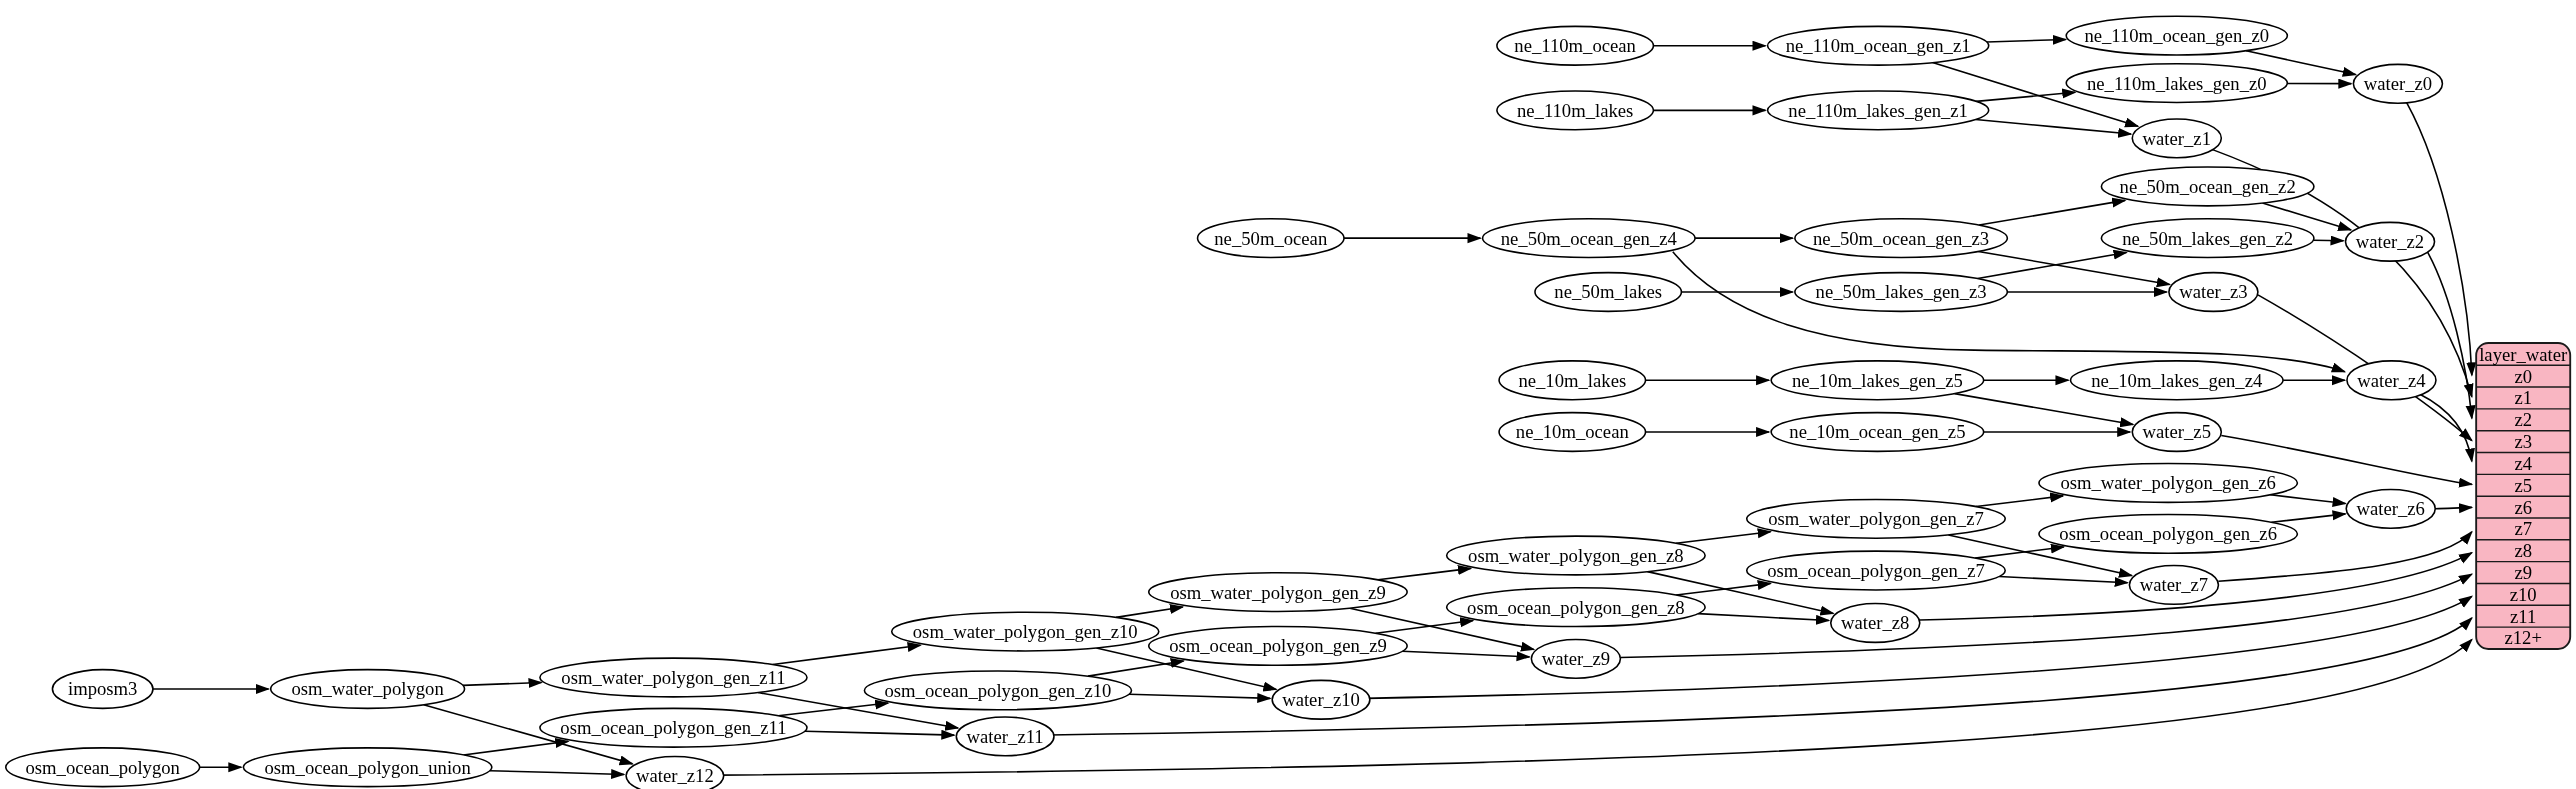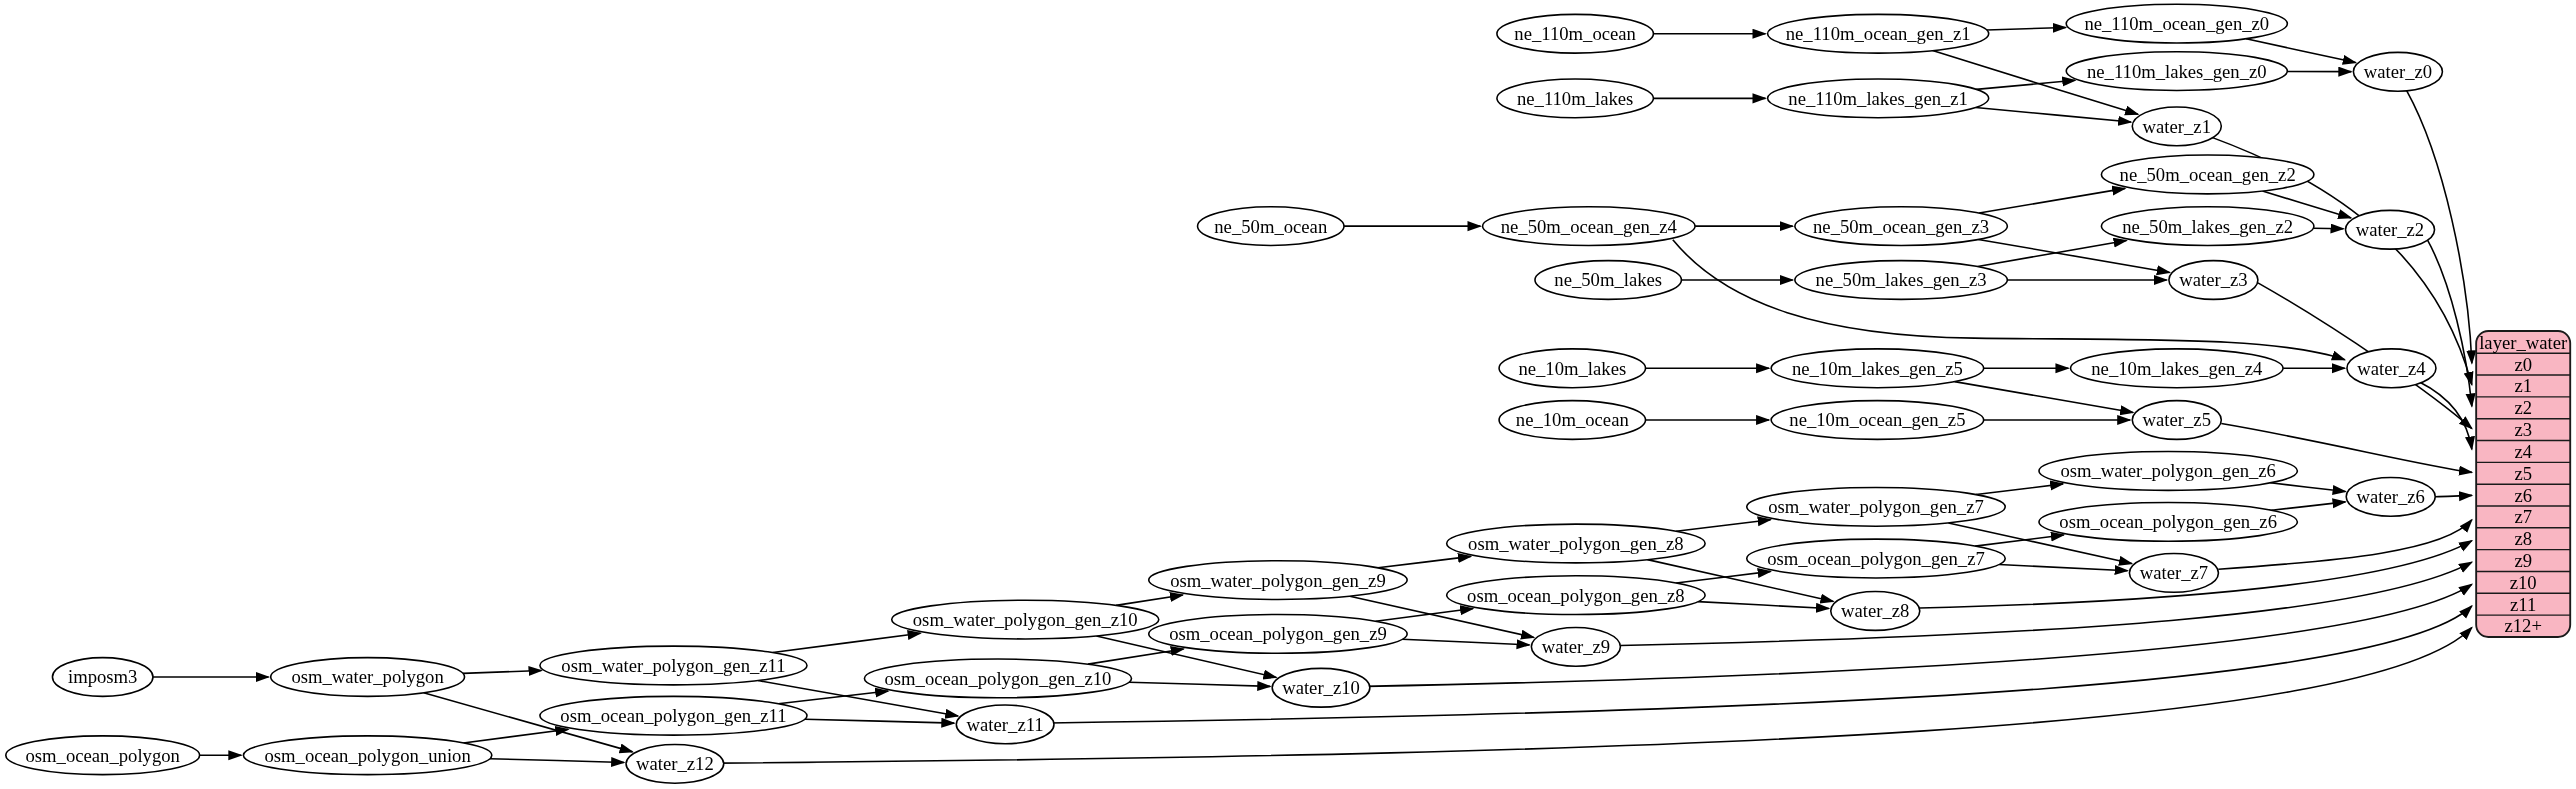--- a/index.html
+++ b/index.html
@@ -16,6 +16,7 @@
     width: 2576px;
     height: 589px;
     background: #ffffff;
+    margin-top: 12px;
   }
   svg { display: block; }
   .node ellipse {

